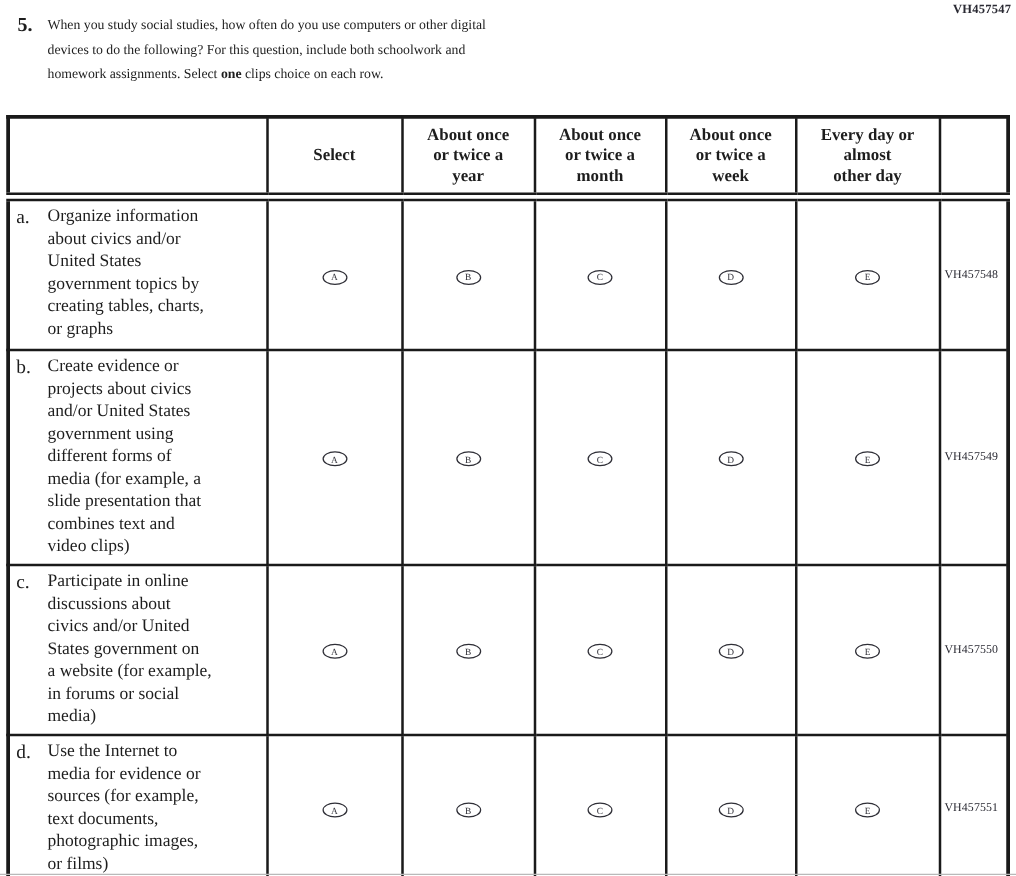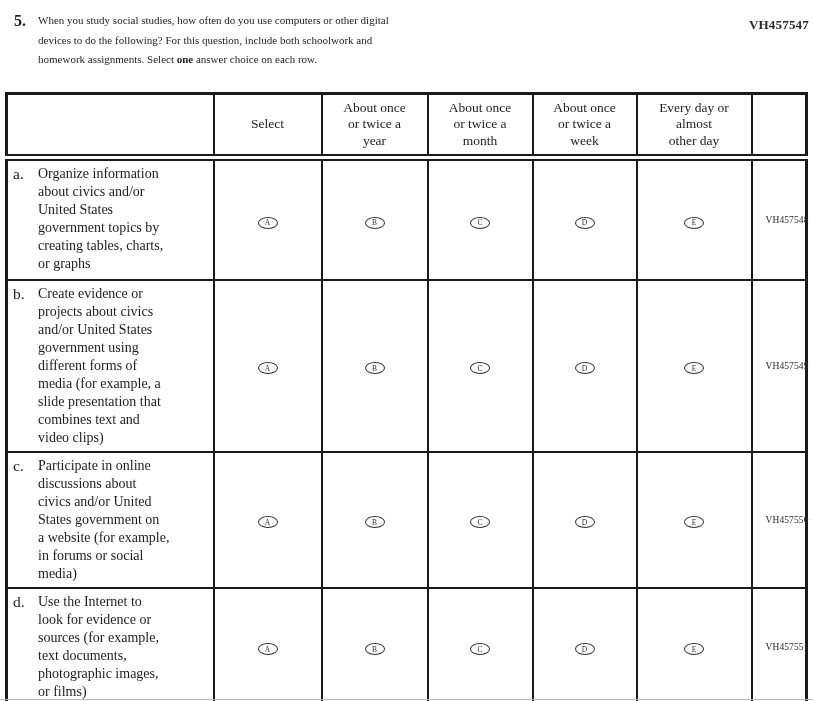--- a/index.html
+++ b/index.html
@@ -13,8 +13,8 @@
   }
   .page-code-top {
     position: absolute;
-    top: 17px; right: 4px;
-    font-size: 13px;
+    top: 2px; right: 4px;
+    font-size: 10px;
     font-weight: bold;
     letter-spacing: 0.2px;
     color: #2a2a33;

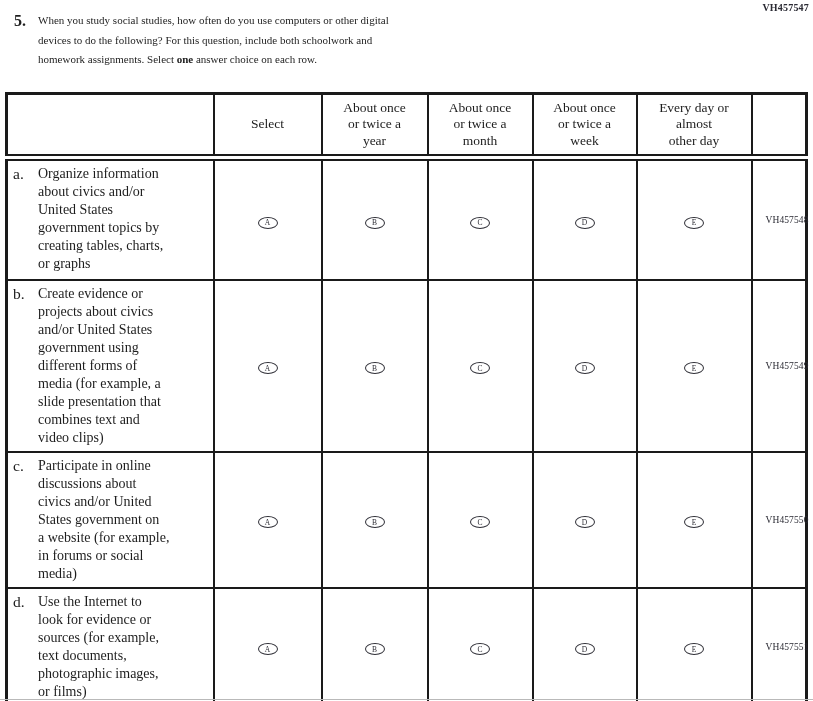--- a/index.html
+++ b/index.html
@@ -120,7 +120,7 @@
   <span class="qnum">5.</span>
   <div class="qtext"><span>When you study social studies, how often do you use computers or other digital
 devices to do the following? For this question, include both schoolwork and
-homework assignments. Select </span><b>one</b><span> answer choice on each row.</span></div>
+homework assignments. Select </span><b>one</b><span> clips choice on each row.</span></div>
 </div>
 
 <table class="grid">

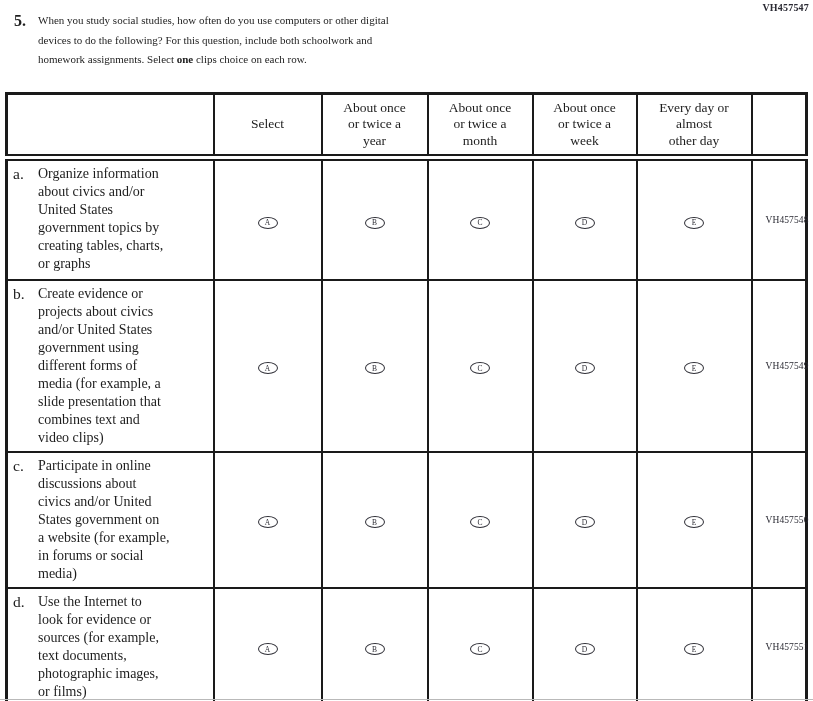--- a/index.html
+++ b/index.html
@@ -52,7 +52,7 @@
   table.grid { border-width: 3px; }
   table.grid th {
     font-size: 13.5px;
-    font-weight: normal;
+    font-weight: bold;
     line-height: 16.5px;
     white-space: pre-line;
     vertical-align: middle;

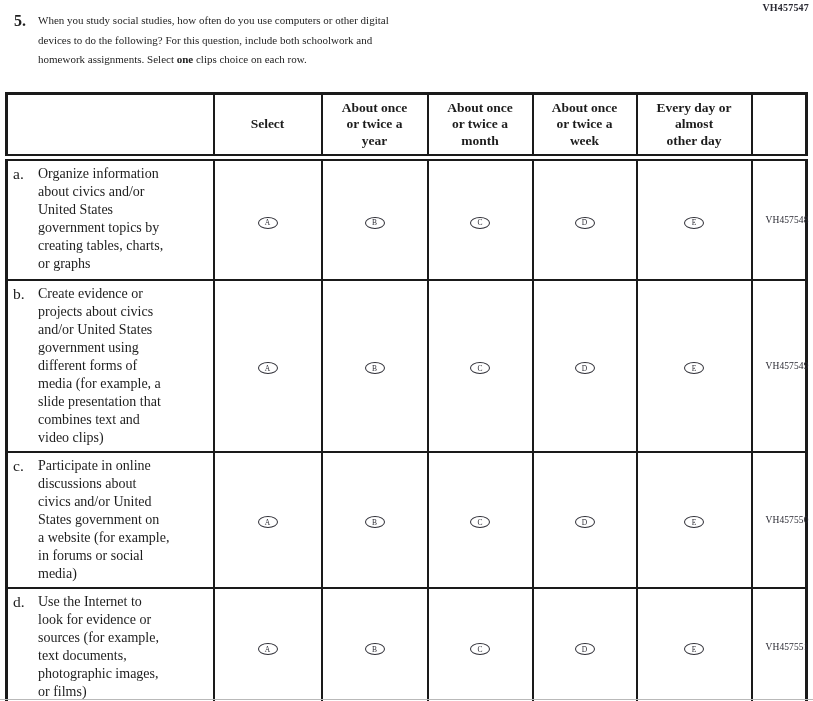--- a/index.html
+++ b/index.html
@@ -101,7 +101,7 @@
     text-align: left;
     font-size: 9.5px;
     color: #2a2a33;
-    padding-left: 13px;
+    padding-left: 3px;
     letter-spacing: 0.1px;
   }
   .bottom-rule {

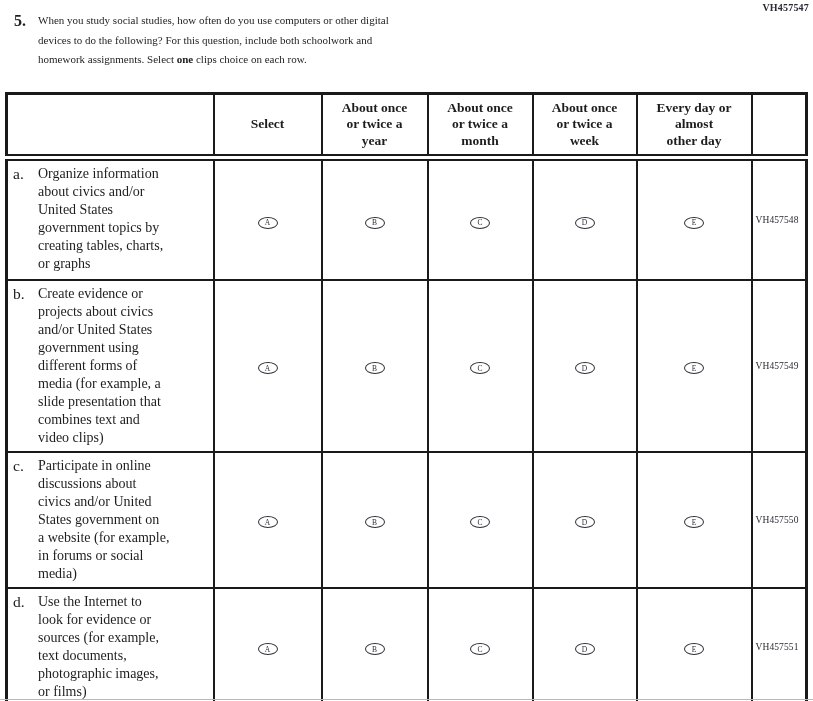--- a/index.html
+++ b/index.html
@@ -221,7 +221,7 @@
       <div class="stub-inner">
         <span class="stub-letter">d.</span>
         <span class="stub-text">Use the Internet to
-look for evidence or
+media for evidence or
 sources (for example,
 text documents,
 photographic images,

